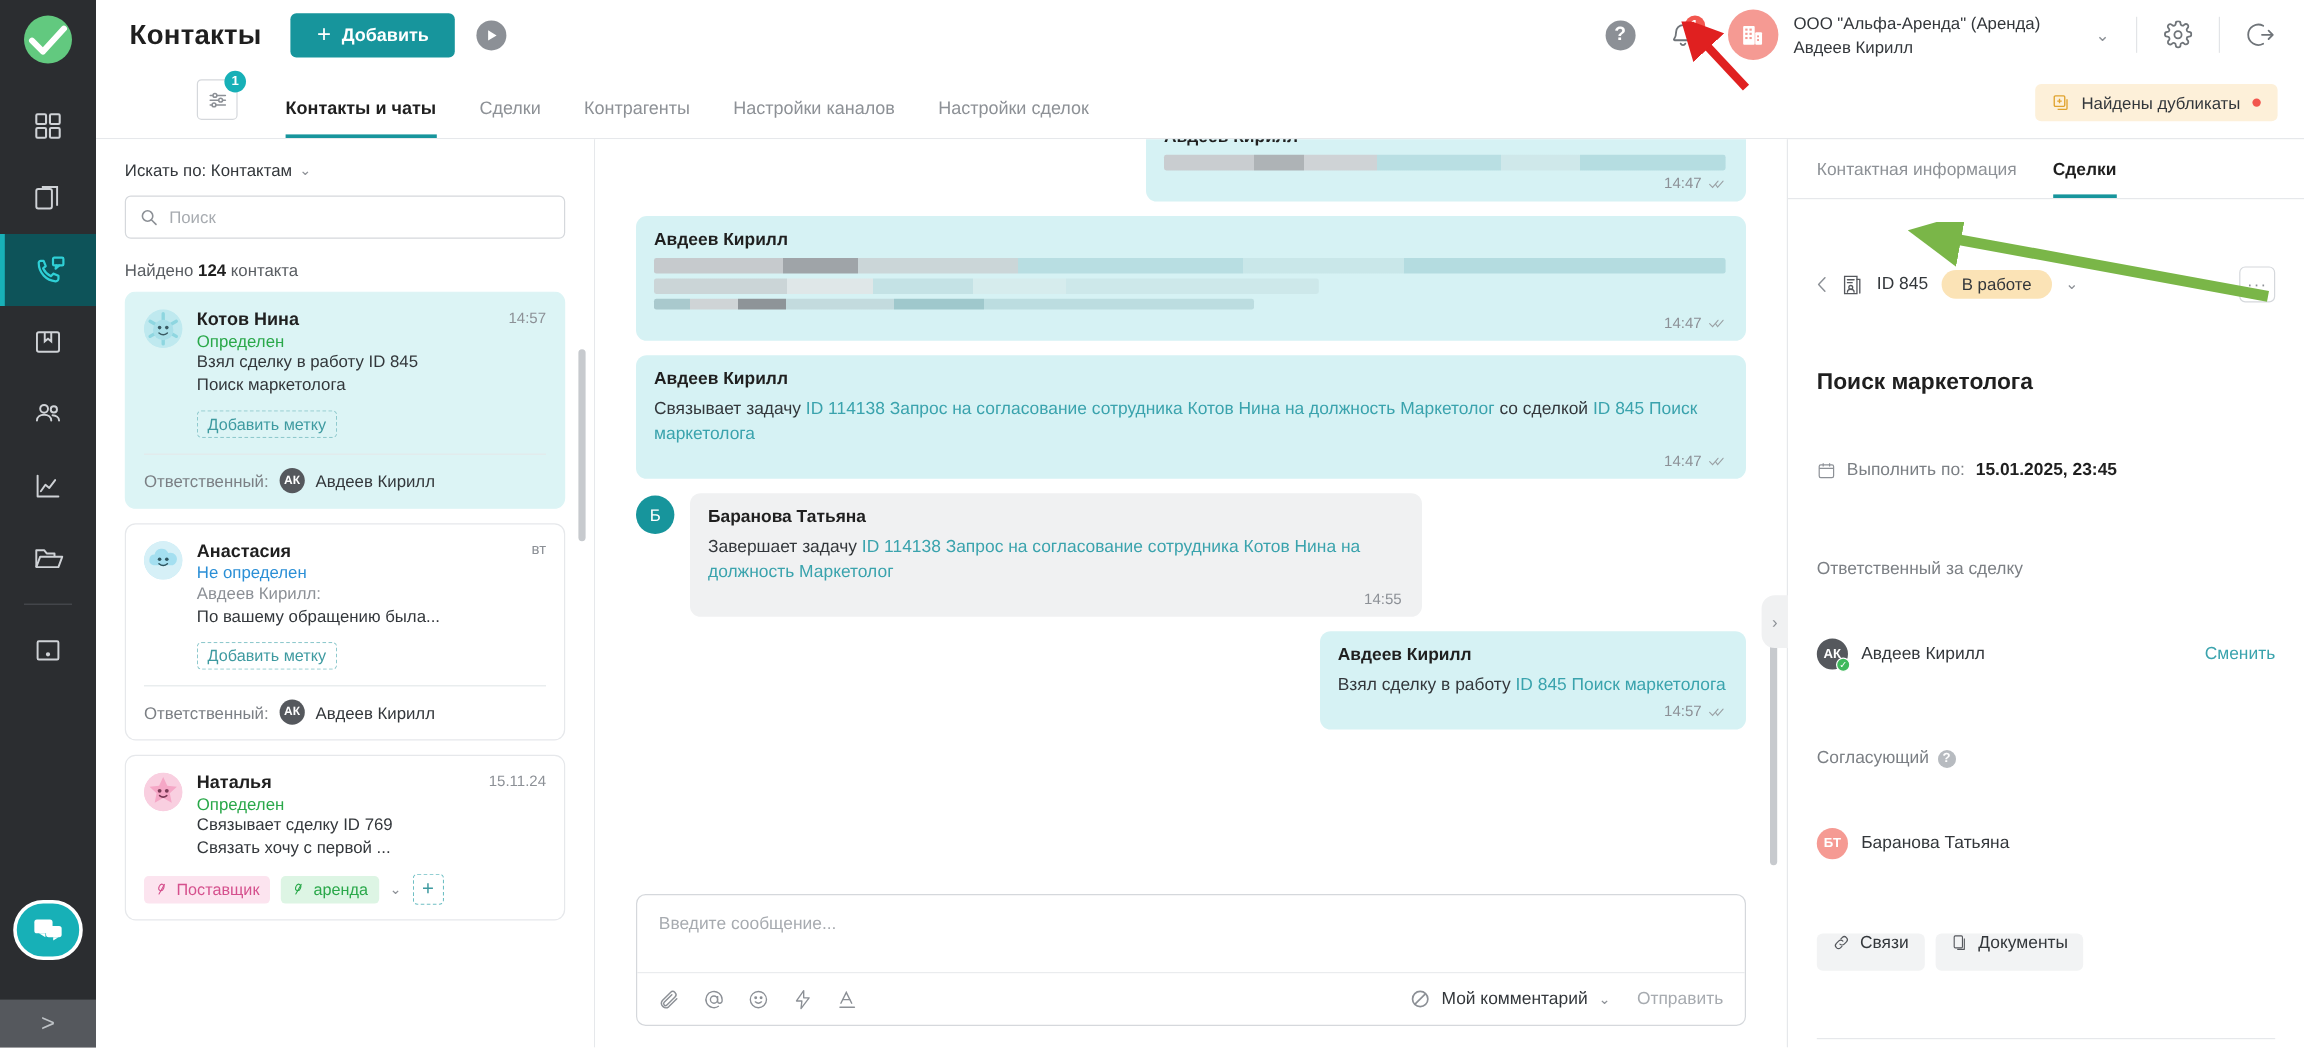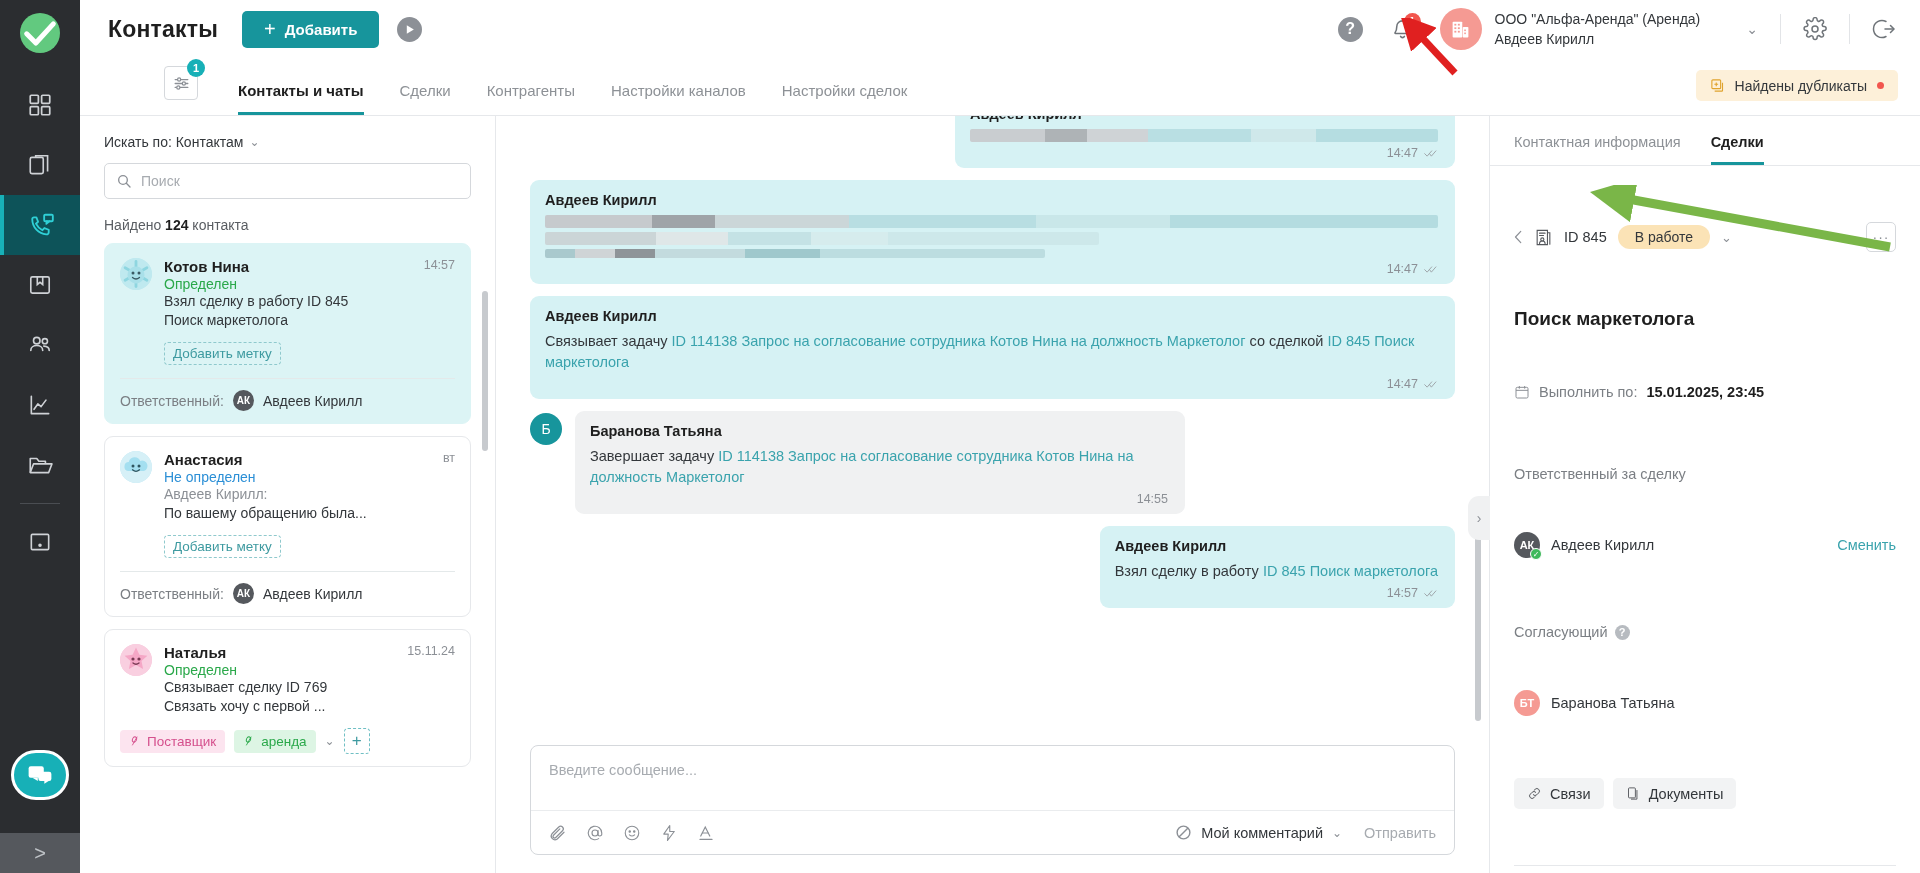--- a/index.html
+++ b/index.html
@@ -319,7 +319,7 @@
   .chipbar { display: flex; gap: 9px; padding: 22px 24px 0 24px; }
   .chip {
     background: #f2f3f4; border-radius: 5px; height: 31px; padding: 0 13px; display: flex;
-    align-items: center; gap: 8px; font-size: 14.5px; color: #33373b; cursor: pointer;
+    gap: 8px; font-size: 14.5px; color: #33373b; cursor: pointer;
   }
   .chip svg { width: 15px; height: 15px; color: #55585d; }
   .action-box {

